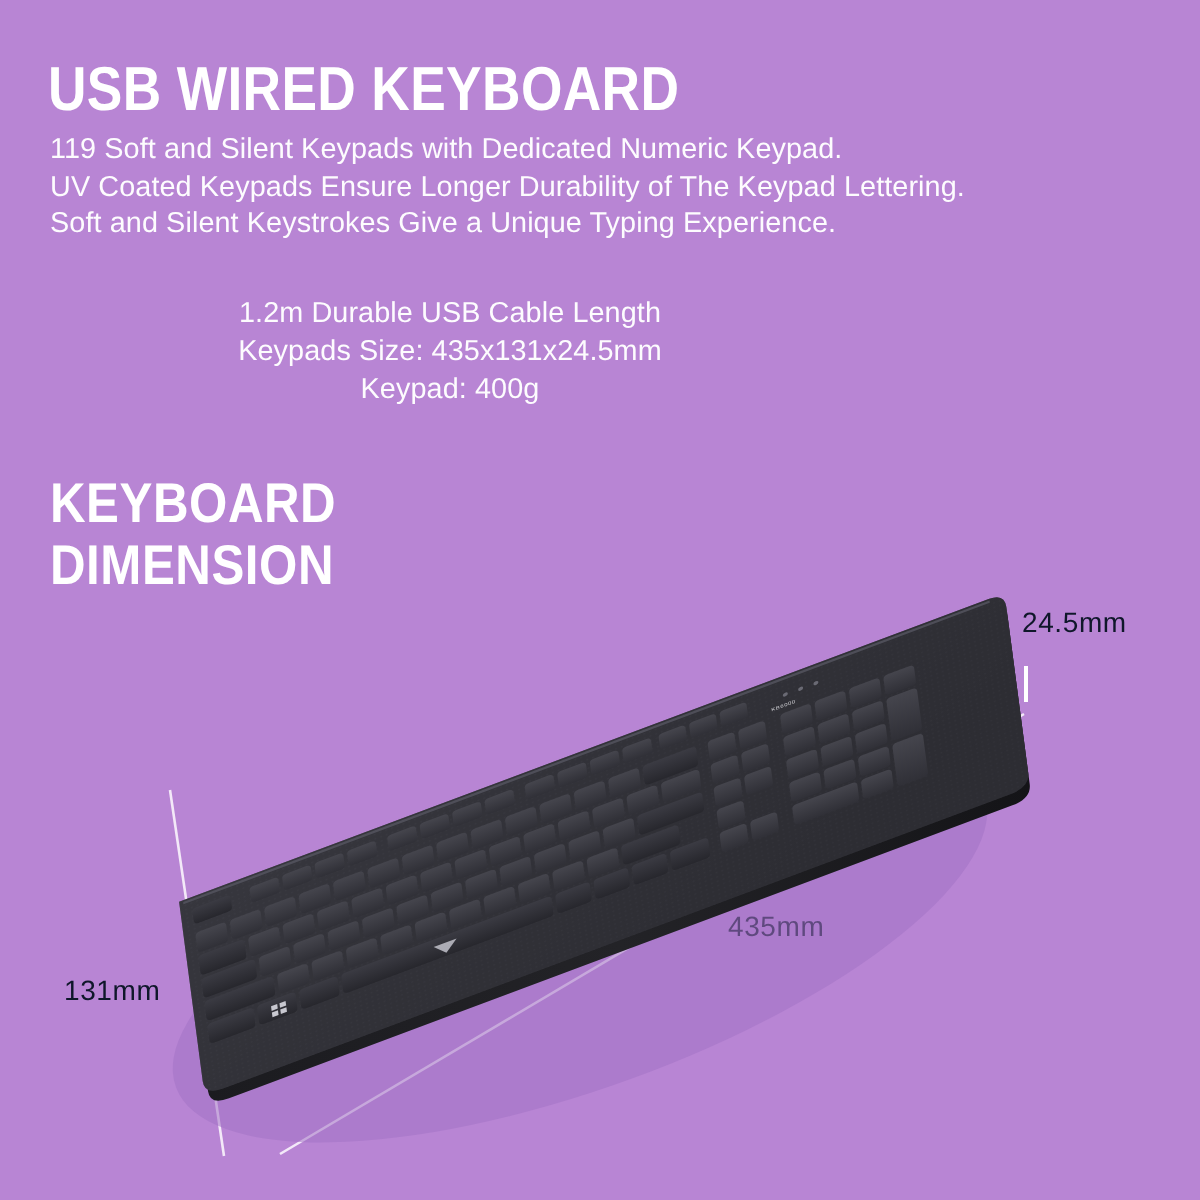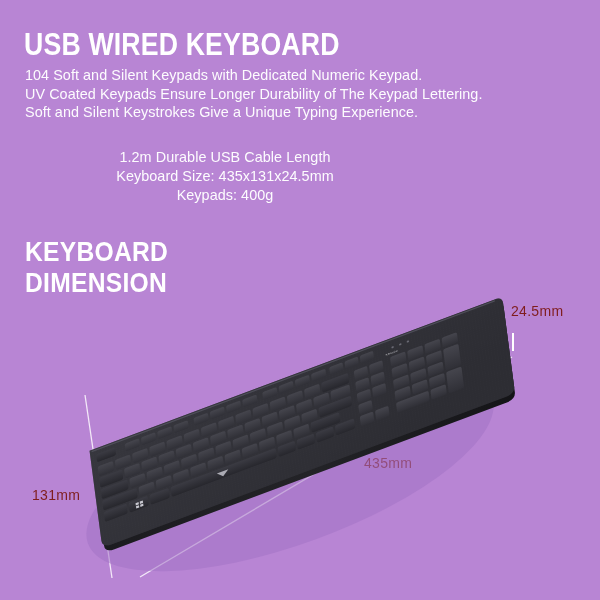--- a/index.html
+++ b/index.html
@@ -119,7 +119,7 @@
   <div class="headline">USB WIRED KEYBOARD</div>
 
   <div class="feature-list">
-    <div class="feature-line">104 Soft and Silent Keypads with Dedicated Numeric Keypad.</div>
+    <div class="feature-line">119 Soft and Silent Keypads with Dedicated Numeric Keypad.</div>
     <div class="feature-line">UV Coated Keypads Ensure Longer Durability of The Keypad Lettering.</div>
     <div class="feature-line">Soft and Silent Keystrokes Give a Unique Typing Experience.</div>
   </div>

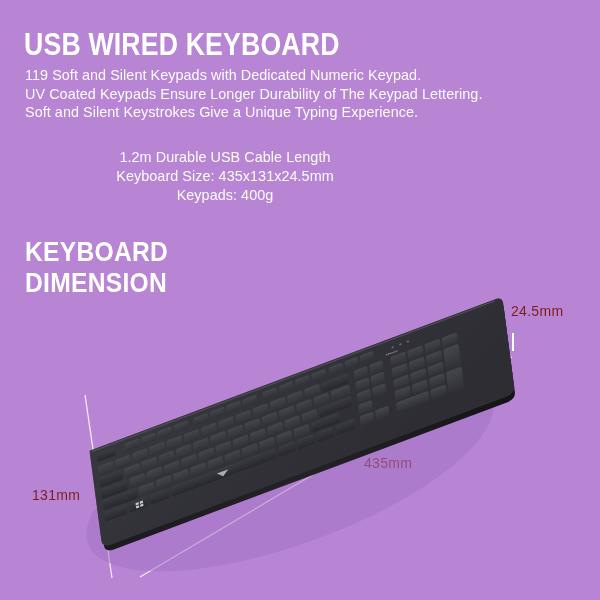--- a/index.html
+++ b/index.html
@@ -126,7 +126,7 @@
 
   <div class="spec-list">
     <div class="spec-line">1.2m Durable USB Cable Length</div>
-    <div class="spec-line">Keyboard Size: 435x131x24.5mm</div>
+    <div class="spec-line">Keypads Size: 435x131x24.5mm</div>
     <div class="spec-line">Keypads: 400g</div>
   </div>
 

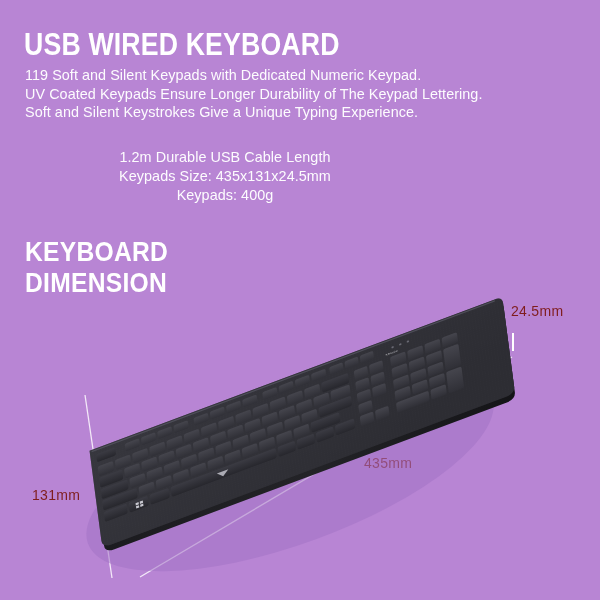--- a/index.html
+++ b/index.html
@@ -127,7 +127,7 @@
   <div class="spec-list">
     <div class="spec-line">1.2m Durable USB Cable Length</div>
     <div class="spec-line">Keypads Size: 435x131x24.5mm</div>
-    <div class="spec-line">Keypads: 400g</div>
+    <div class="spec-line">Keypad: 400g</div>
   </div>
 
   <div class="section-title">

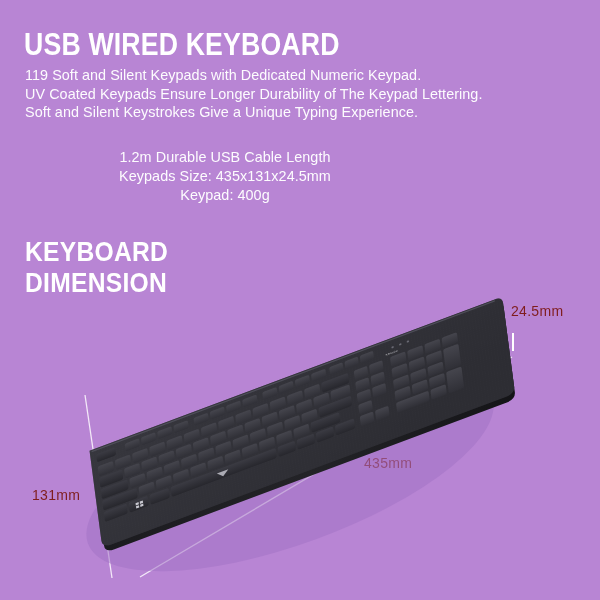--- a/index.html
+++ b/index.html
@@ -83,7 +83,7 @@
   
   .dim-label {
     position: absolute;
-    color: #7f1d1d;
+    color: #0f172a;
     font-size: 14px;
     letter-spacing: 0.3px;
     white-space: nowrap;

